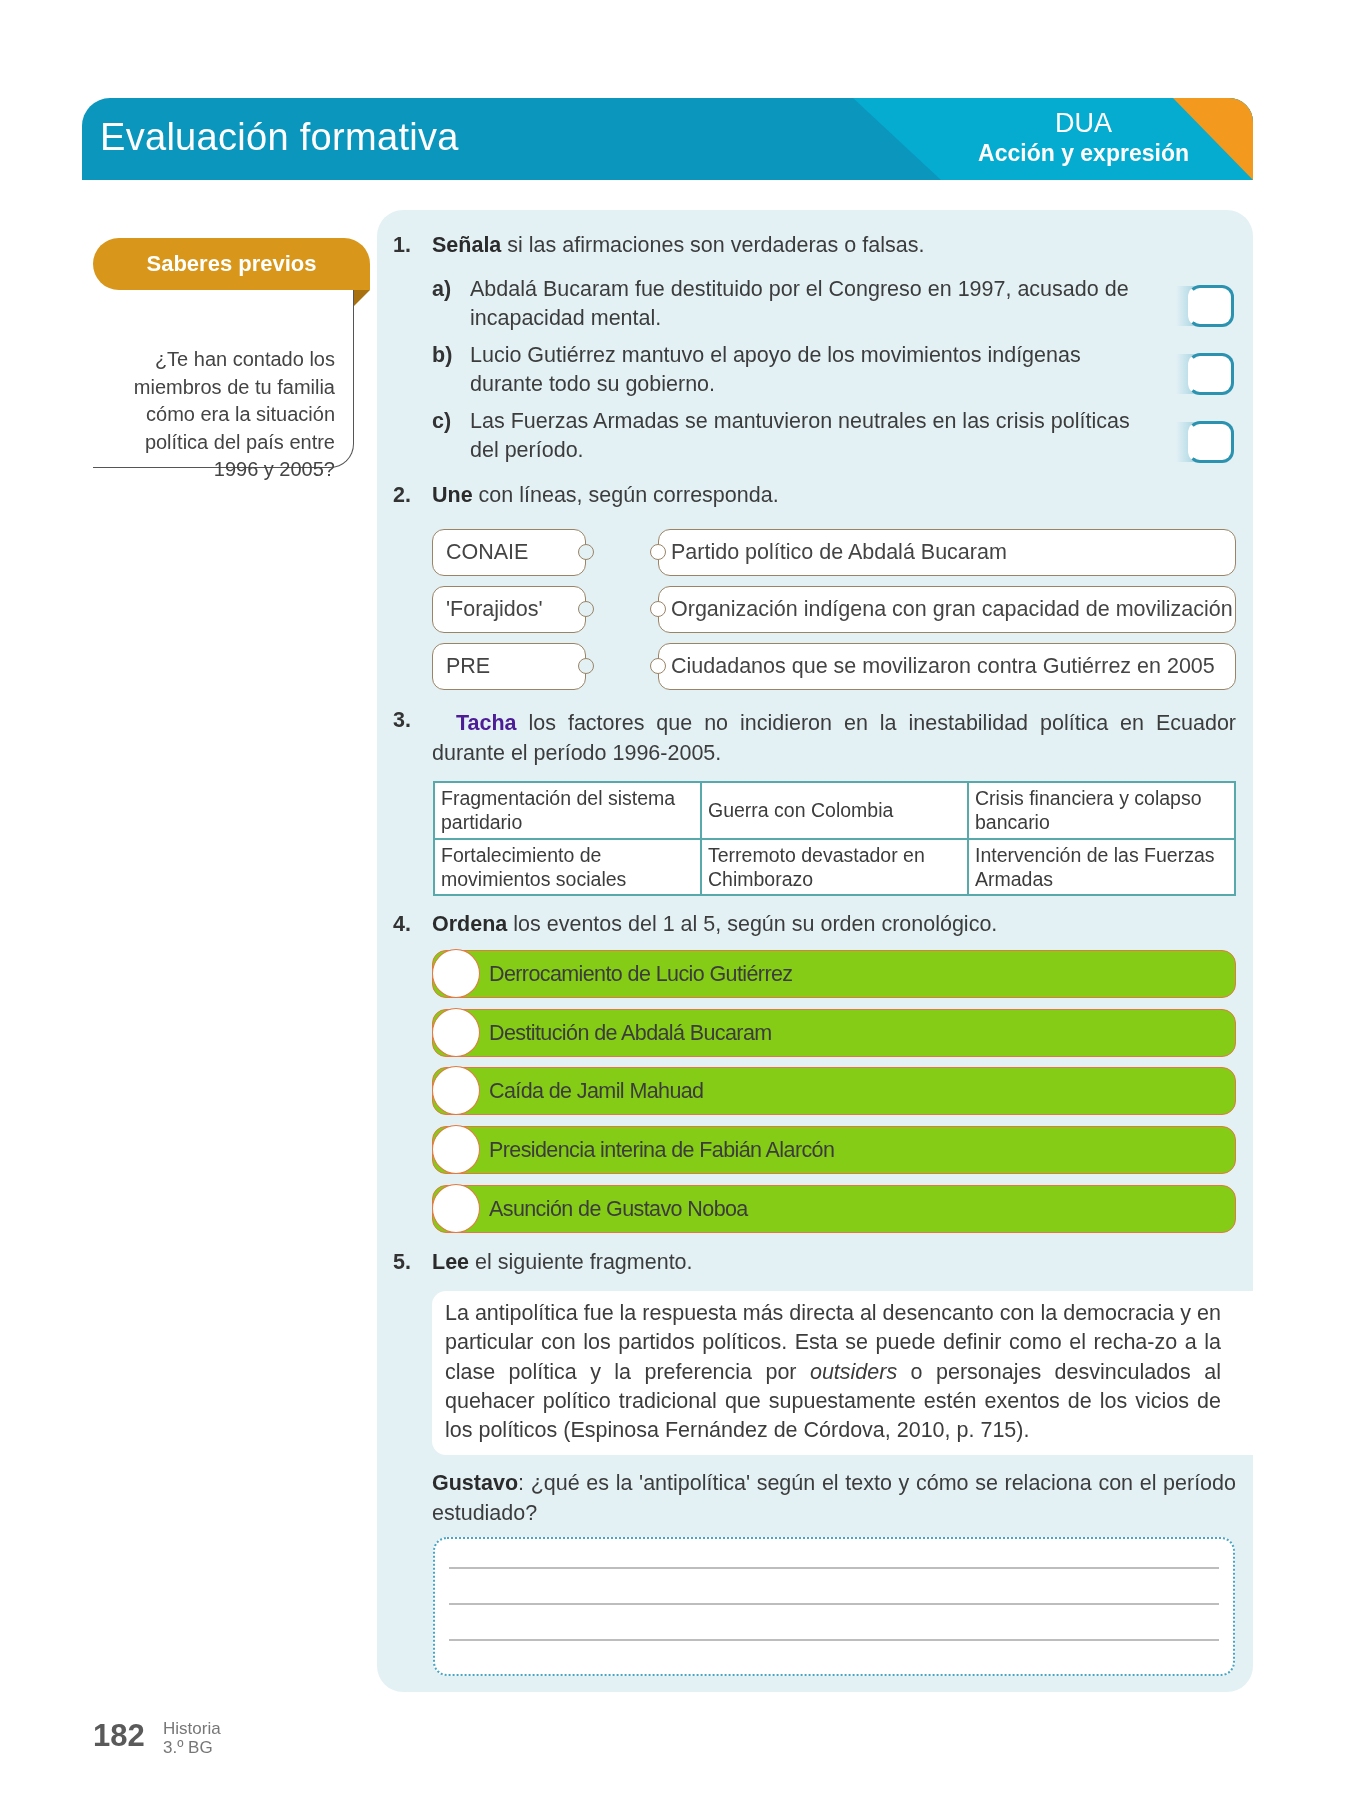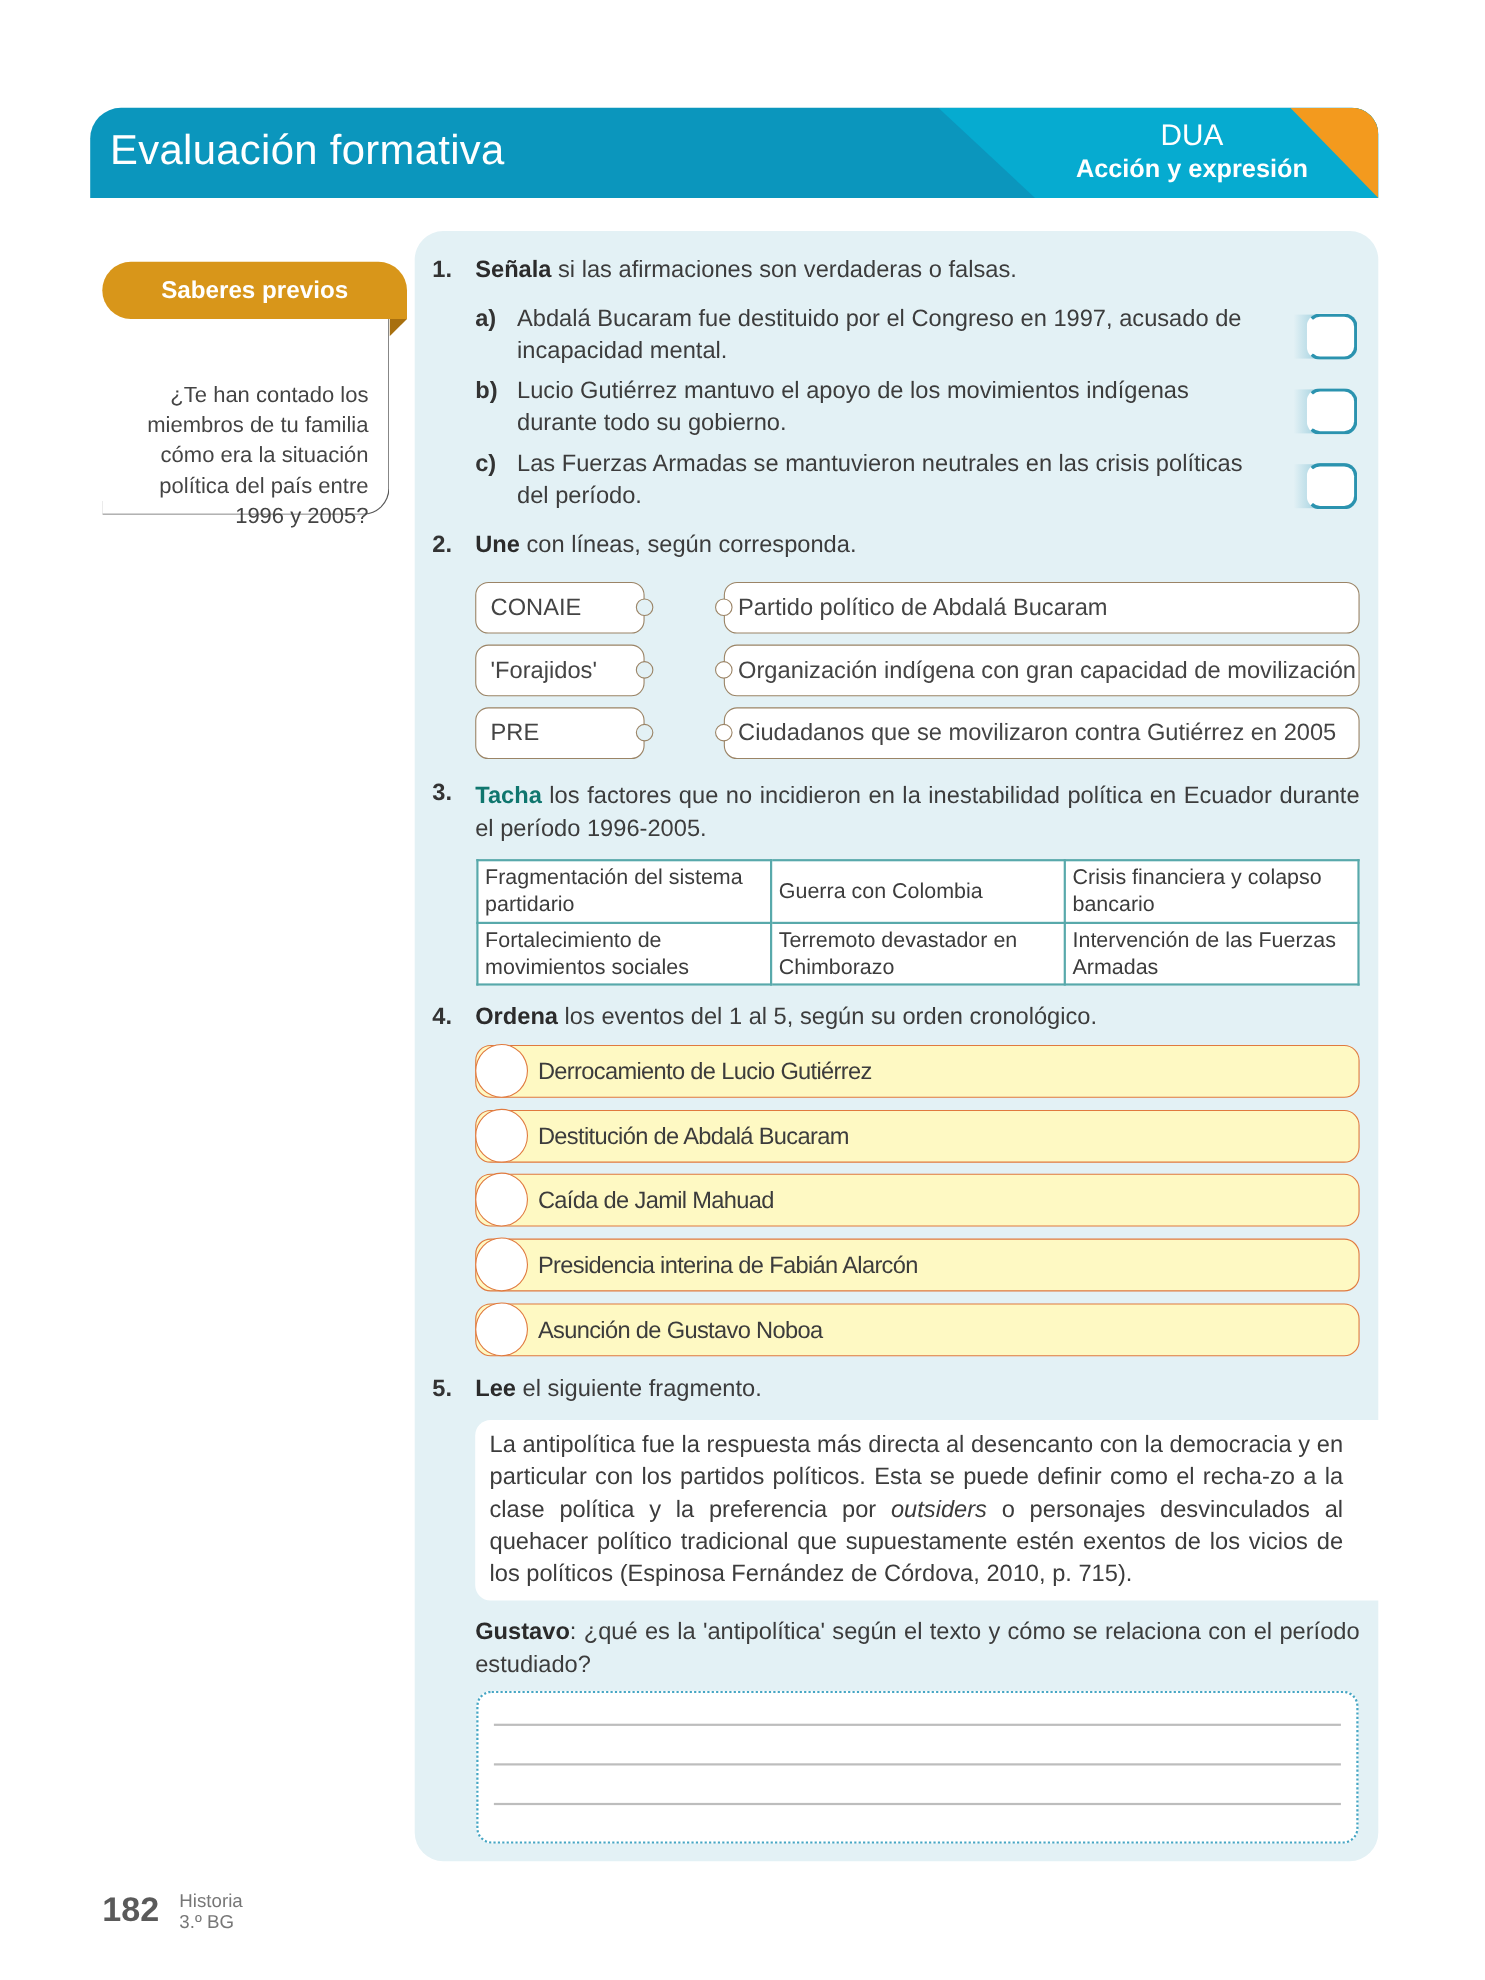--- a/index.html
+++ b/index.html
@@ -60,7 +60,7 @@
   
   .q3-text { position: absolute; left: 432px; top: 708px; width: 804px; font-size: 21.5px; line-height: 30px;
     text-align: justify; color: #3c3c3c; }
-  .q3-text b { color: #0f766e; }
+  .q3-text b { color: #4c1d95; margin-left: 24px; }
   .factor-table { position: absolute; left: 433px; top: 781px; width: 803px; border-collapse: collapse; background: #fff; }
   .factor-table td { border: 2px solid #58a9ab; width: 33.3%; height: 56.5px; padding: 2px 6px; font-size: 19.5px;
     line-height: 24px; color: #3c3c3c; vertical-align: middle; }

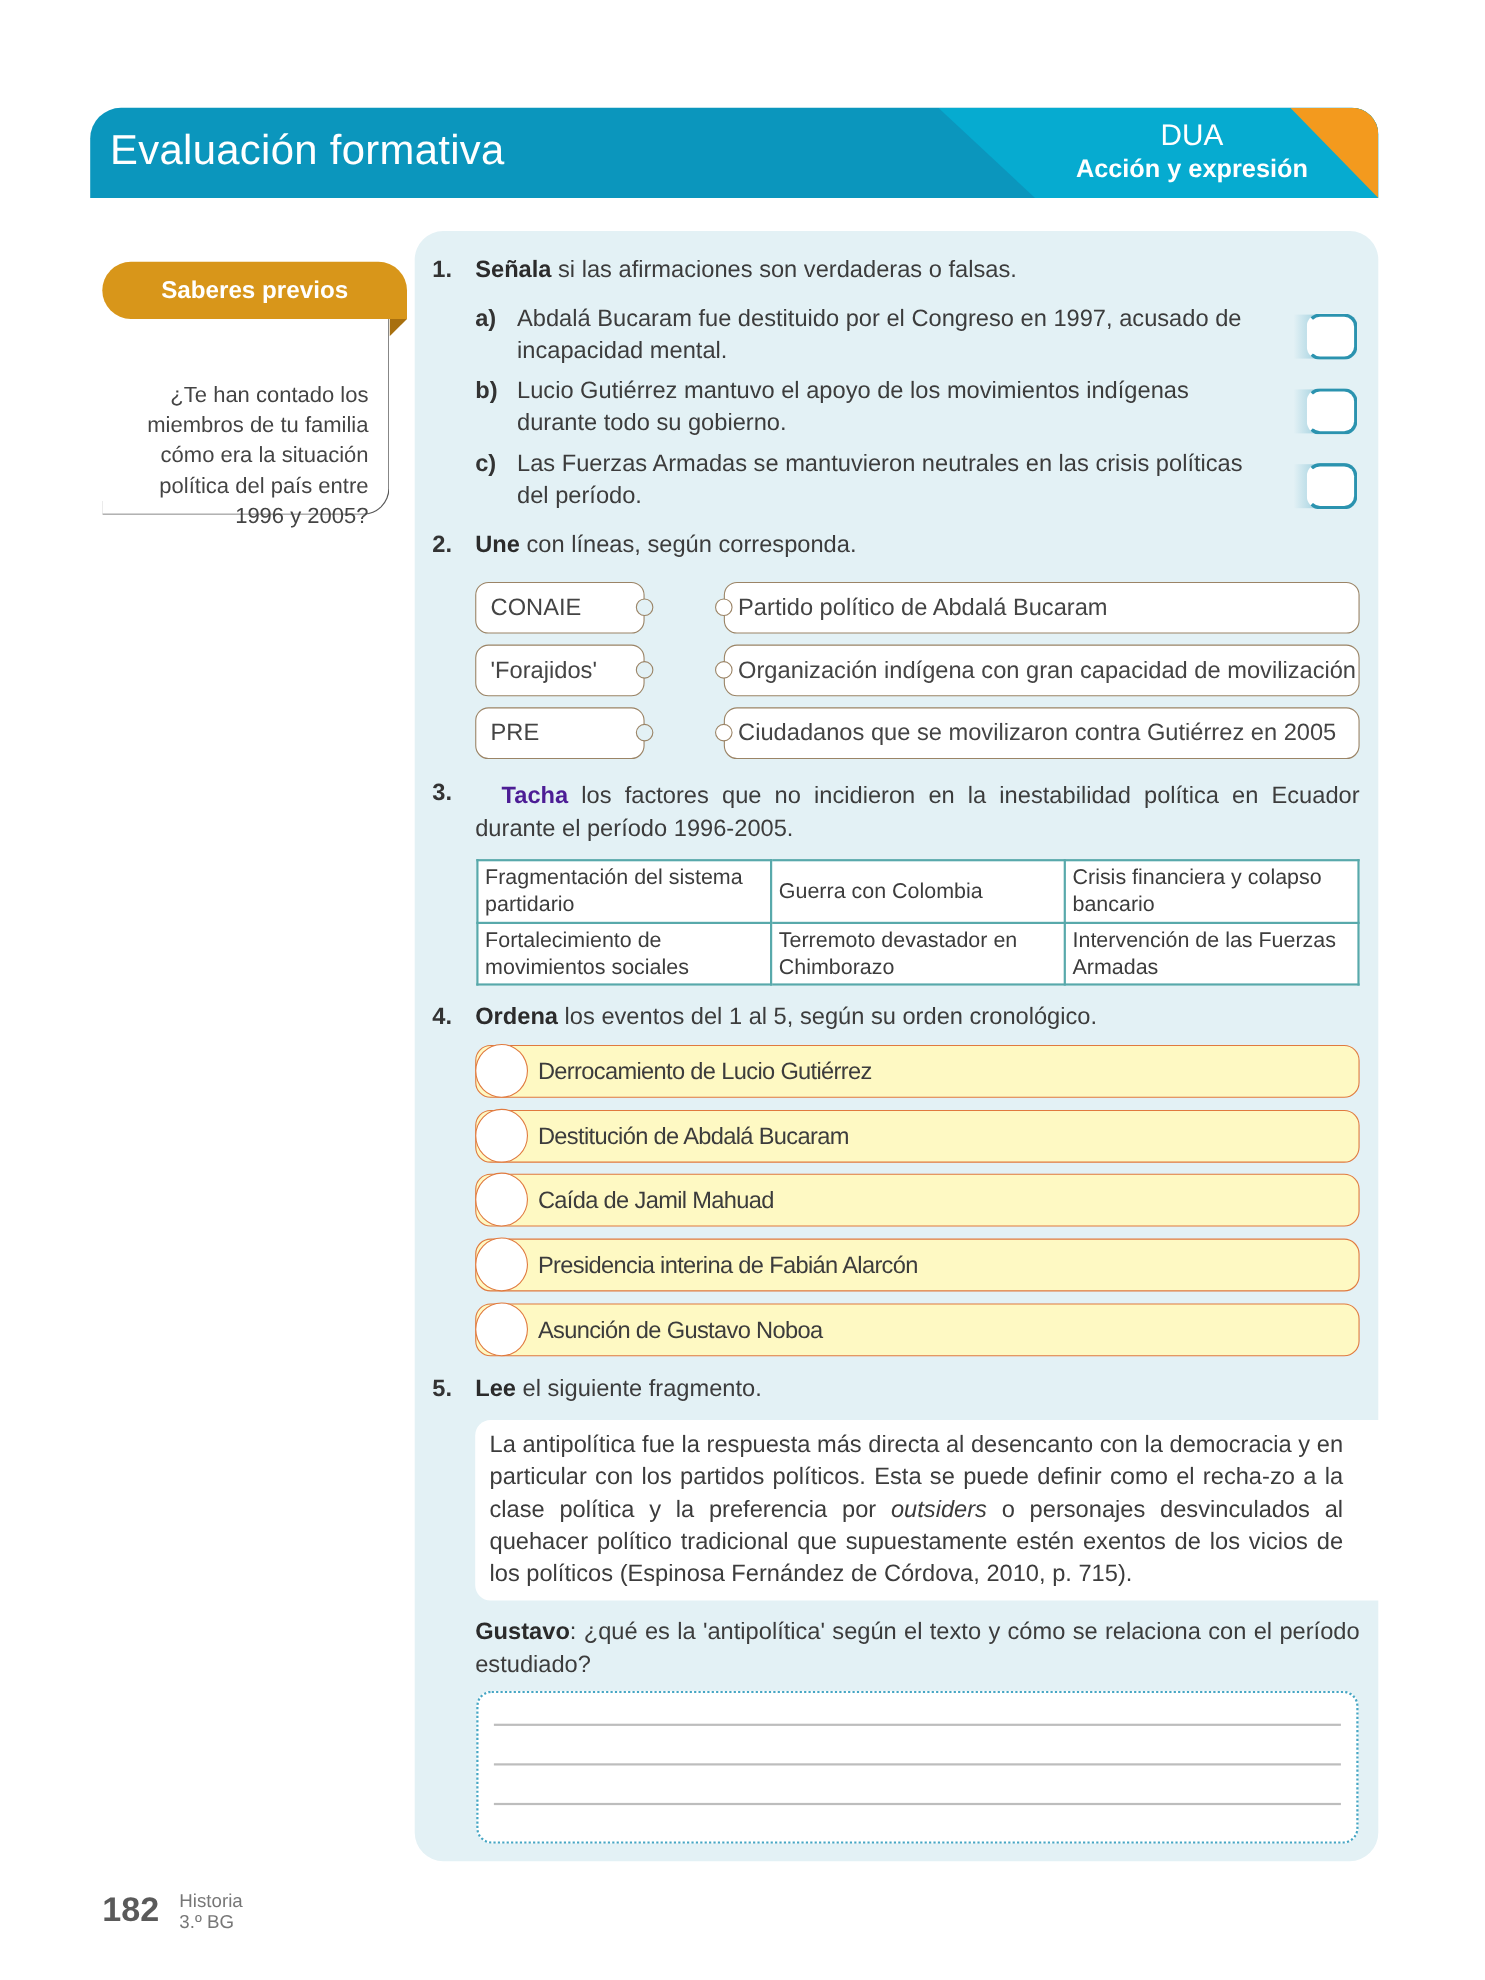--- a/index.html
+++ b/index.html
@@ -66,7 +66,7 @@
     line-height: 24px; color: #3c3c3c; vertical-align: middle; }
 
   
-  .order-row { position: absolute; left: 432px; width: 804px; height: 48px; background: #fef9c3;
+  .order-row { position: absolute; left: 432px; width: 804px; height: 48px; background: #84cc16;
     border: 1.5px solid #e07a3f; border-radius: 14px; }
   .order-row .circ { position: absolute; left: -1px; top: -2px; width: 48px; height: 49px; border-radius: 50%;
     border: 1.5px solid #e07a3f; background: #fff; }

